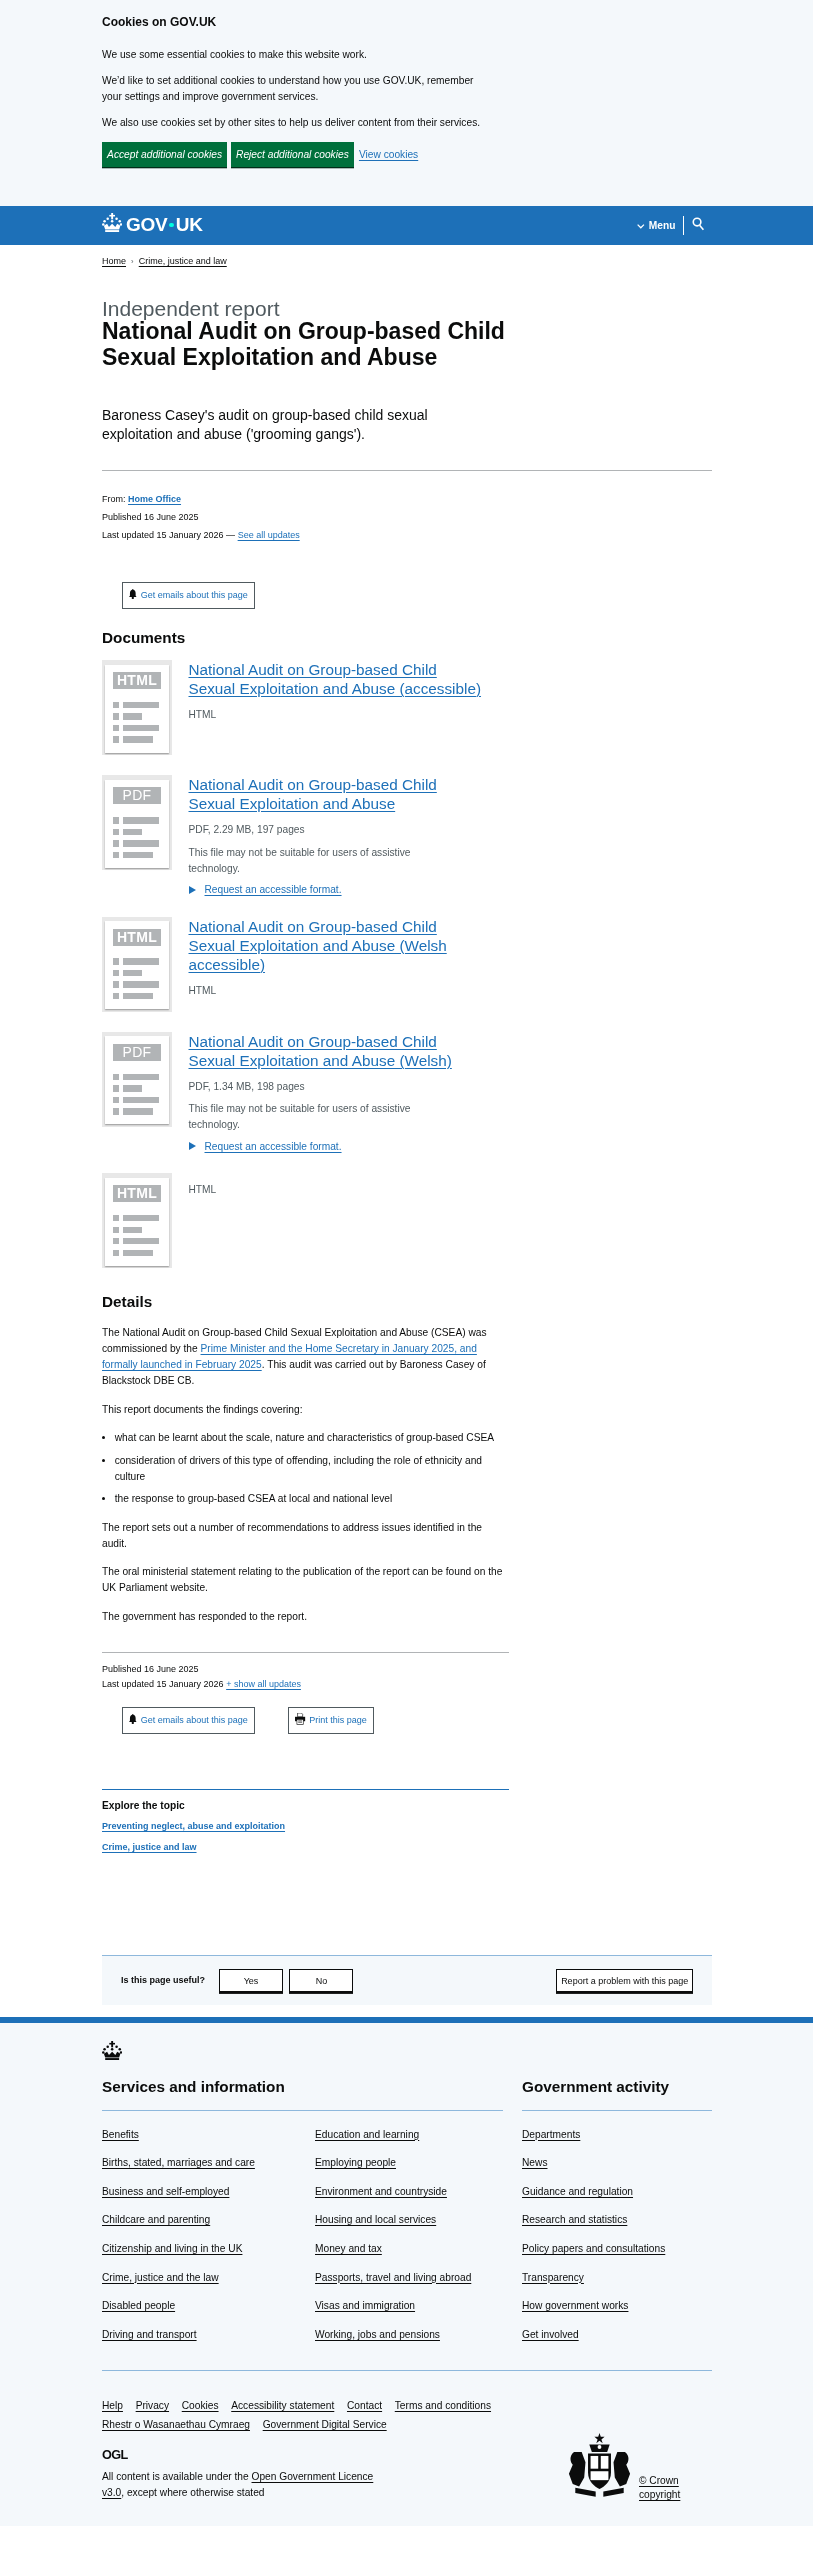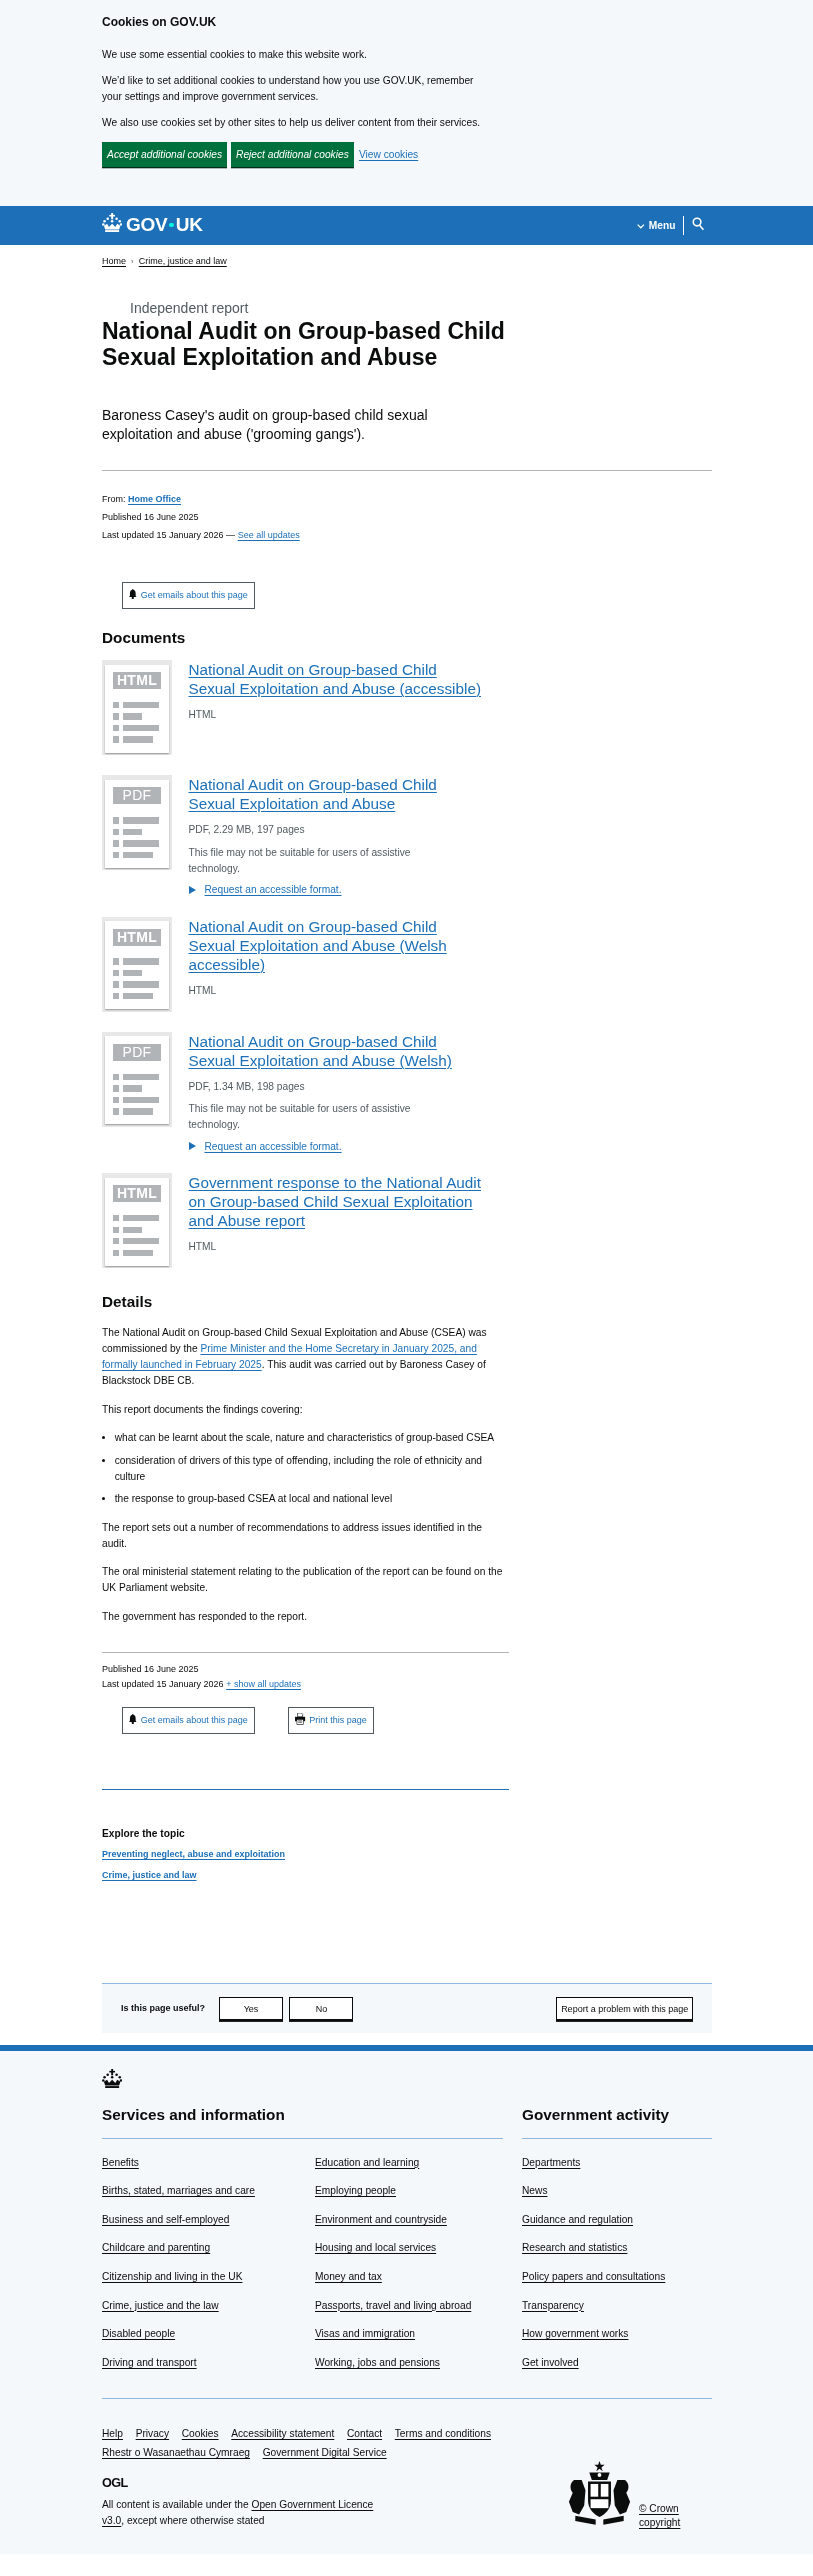--- a/index.html
+++ b/index.html
@@ -41,7 +41,7 @@
 
   
   .title-block { padding-top: 27px; }
-  .caption { font-size: 14px; color: #505a5f; line-height: 19px; margin-left: 28px; }
+  .caption { font-size: 21px; color: #505a5f; line-height: 19px; }
   .page-title { font-size: 23px; font-weight: 700; line-height: 25.4px; width: 407px; margin-top: 1.3px; }
   .lead { font-size: 14px; line-height: 19px; width: 381px; margin-top: 36px; }
   .hr-grey { border: 0; border-top: 0.6px solid #b1b4b6; margin-top: 25.4px; }

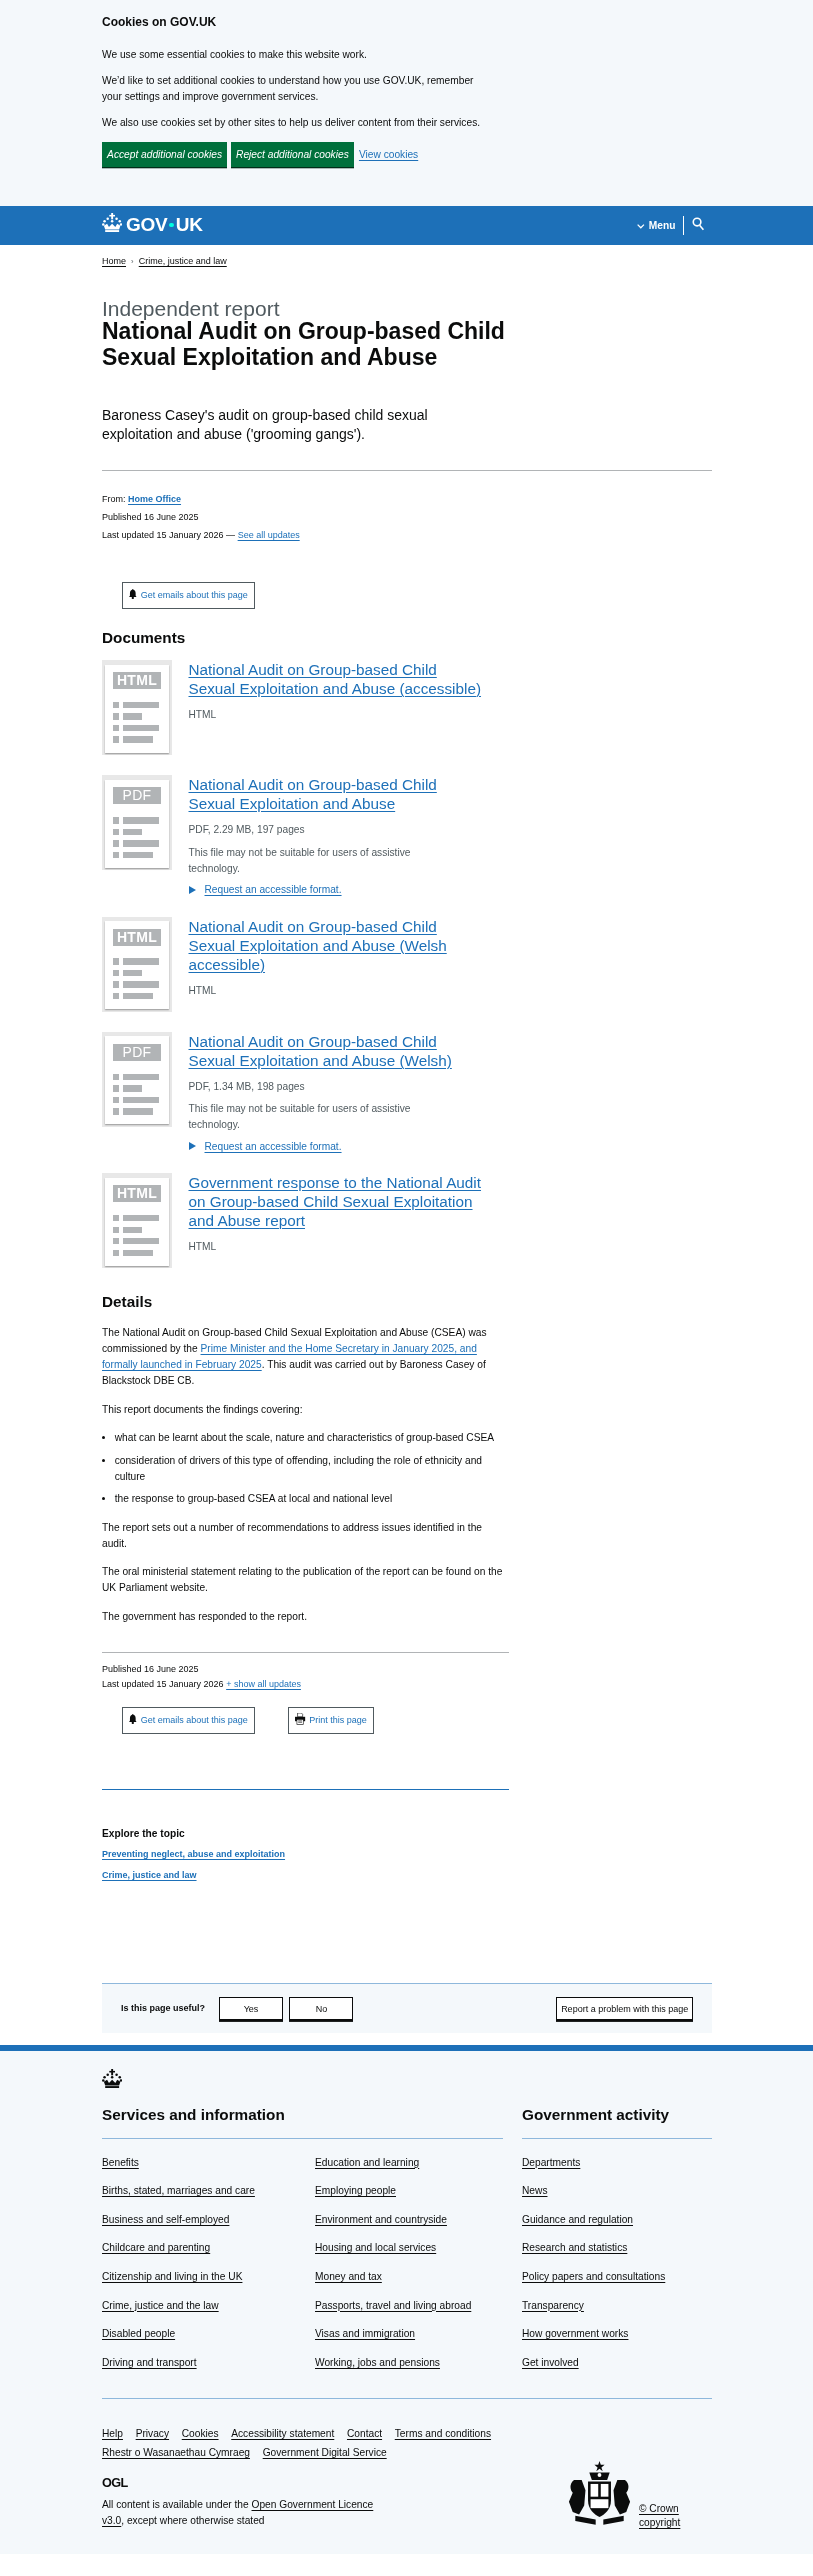--- a/index.html
+++ b/index.html
@@ -385,7 +385,6 @@
         </div>
       </div>
       <div class="att-details">
-        <a class="att-title">Government response to the National Audit on Group-based Child Sexual Exploitation and Abuse report</a>
         <div class="att-meta">HTML</div>
       </div>
     </div>

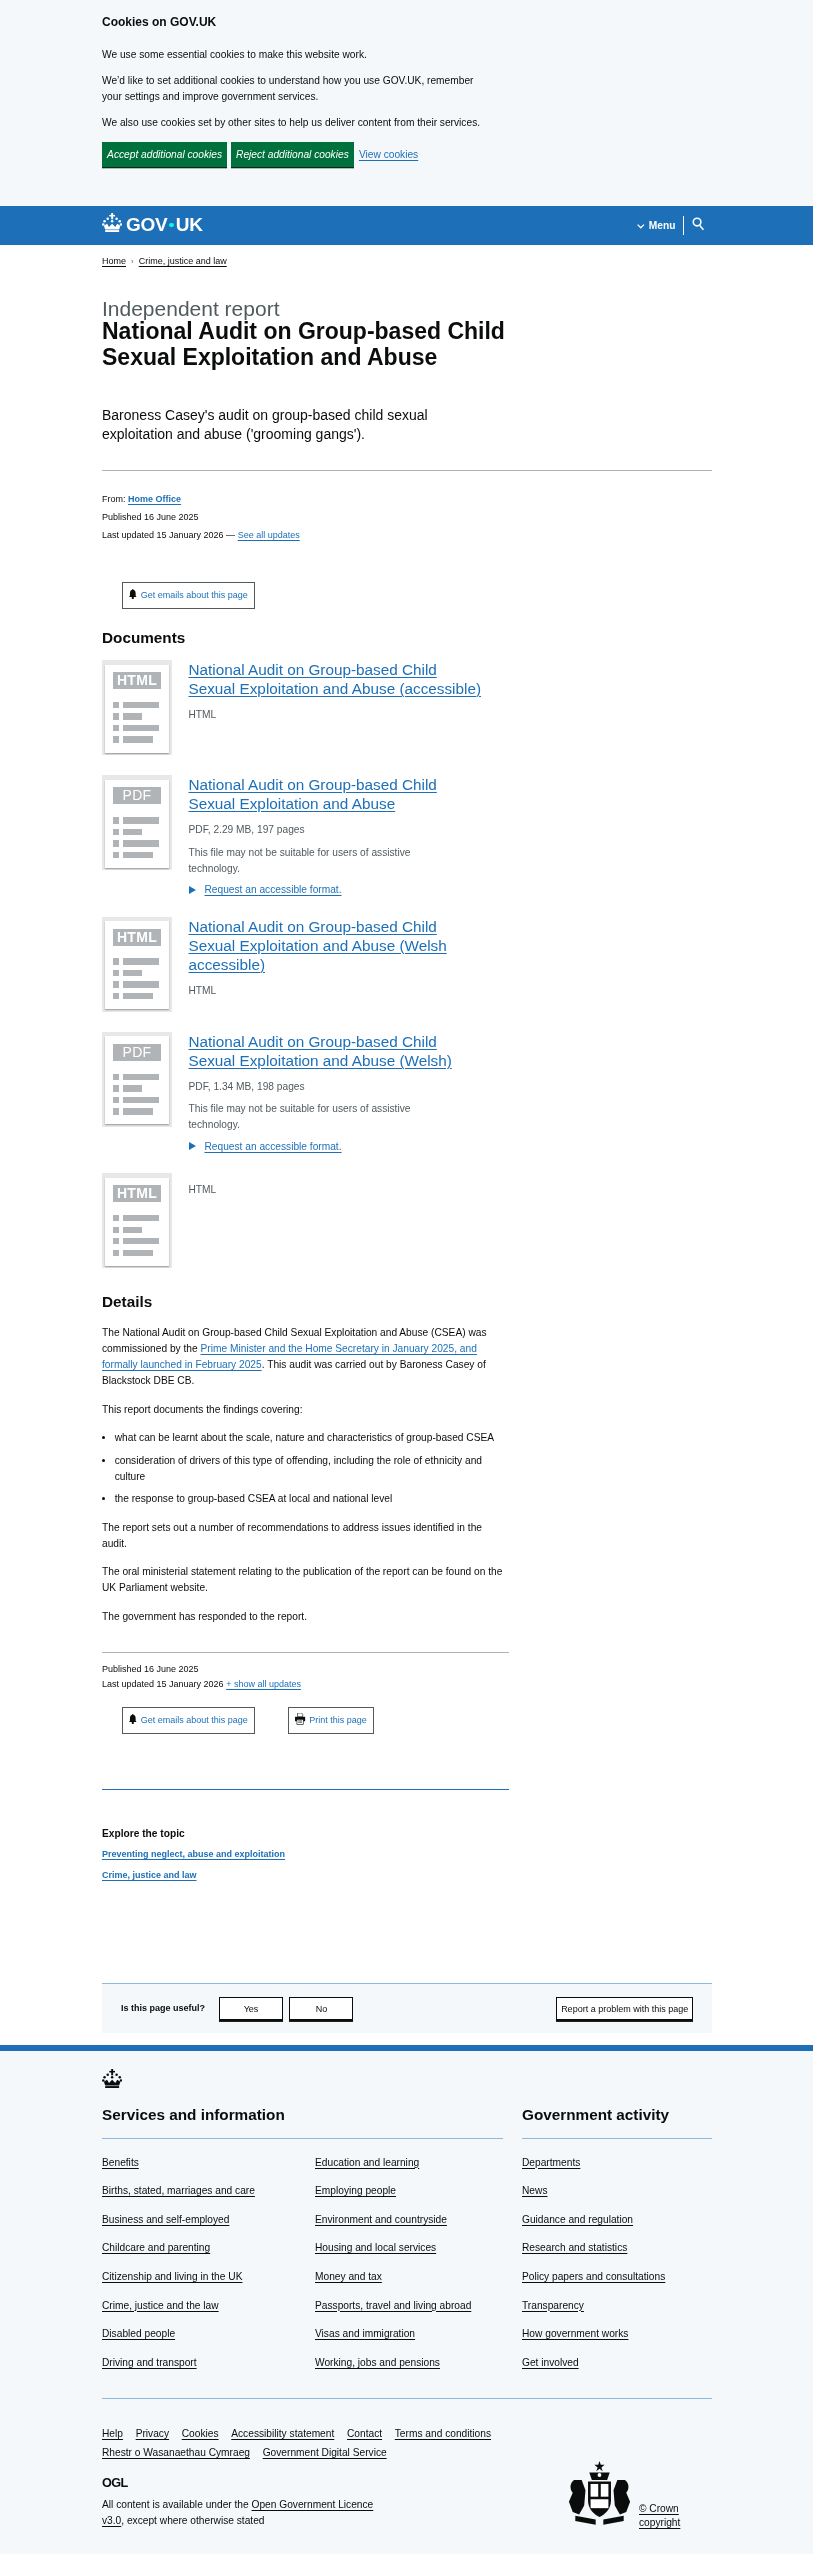--- a/index.html
+++ b/index.html
@@ -96,7 +96,7 @@
 
   
   .explore { width: 407px; border-top: 1.3px solid #1d70b8; margin-top: 55px; padding-top: 9px; }
-  .explore h2 { font-size: 10.2px; font-weight: 700; margin-top: 28px; }
+  .explore h2 { font-size: 10.2px; font-weight: 700; }
   .explore a { display: block; font-size: 9px; font-weight: 700; margin-top: 9px; }
 
   

